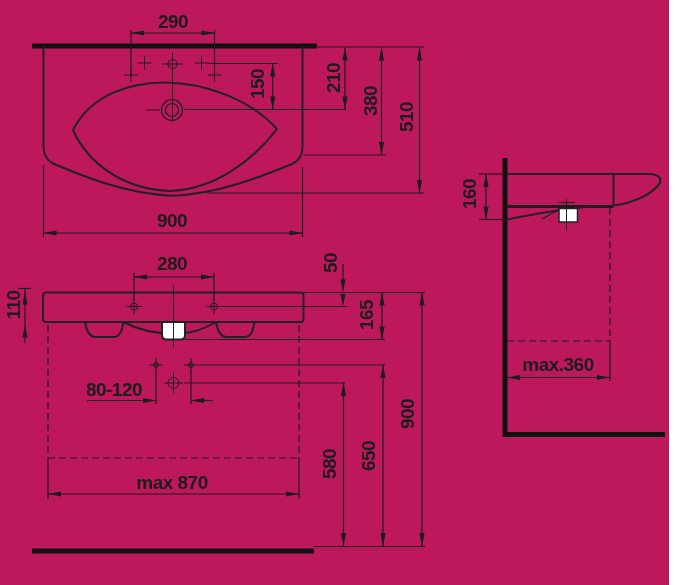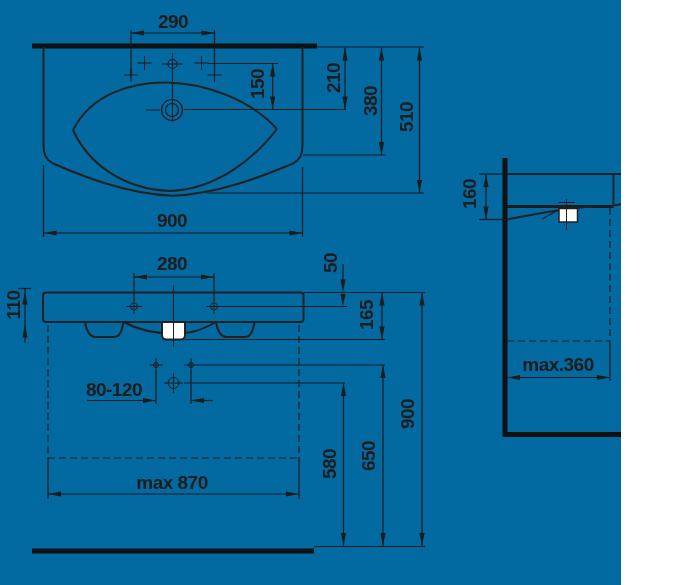--- a/index.html
+++ b/index.html
@@ -3,7 +3,7 @@
 <meta charset="utf-8">
 <style>
   html,body{margin:0;padding:0;background:#ffffff;}
-  .stage{position:relative;width:621px;height:585px;background:#0369a1;overflow:hidden;}
+  .stage{position:relative;width:669px;height:585px;background:#be185d;overflow:hidden;}
   svg{display:block;}
   text{font-family:"Liberation Sans","DejaVu Sans",sans-serif;font-weight:bold;fill:#1d1d1d;letter-spacing:-0.5px;}
   .dim-num{font-size:19px;}

